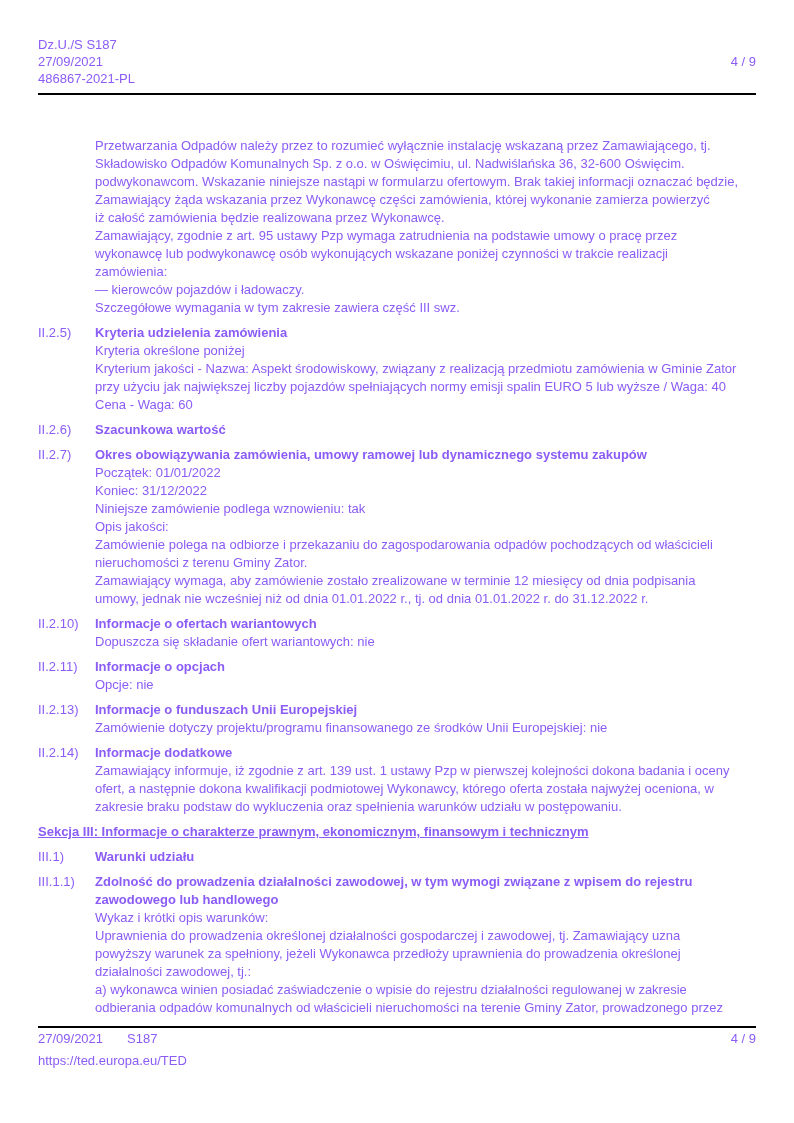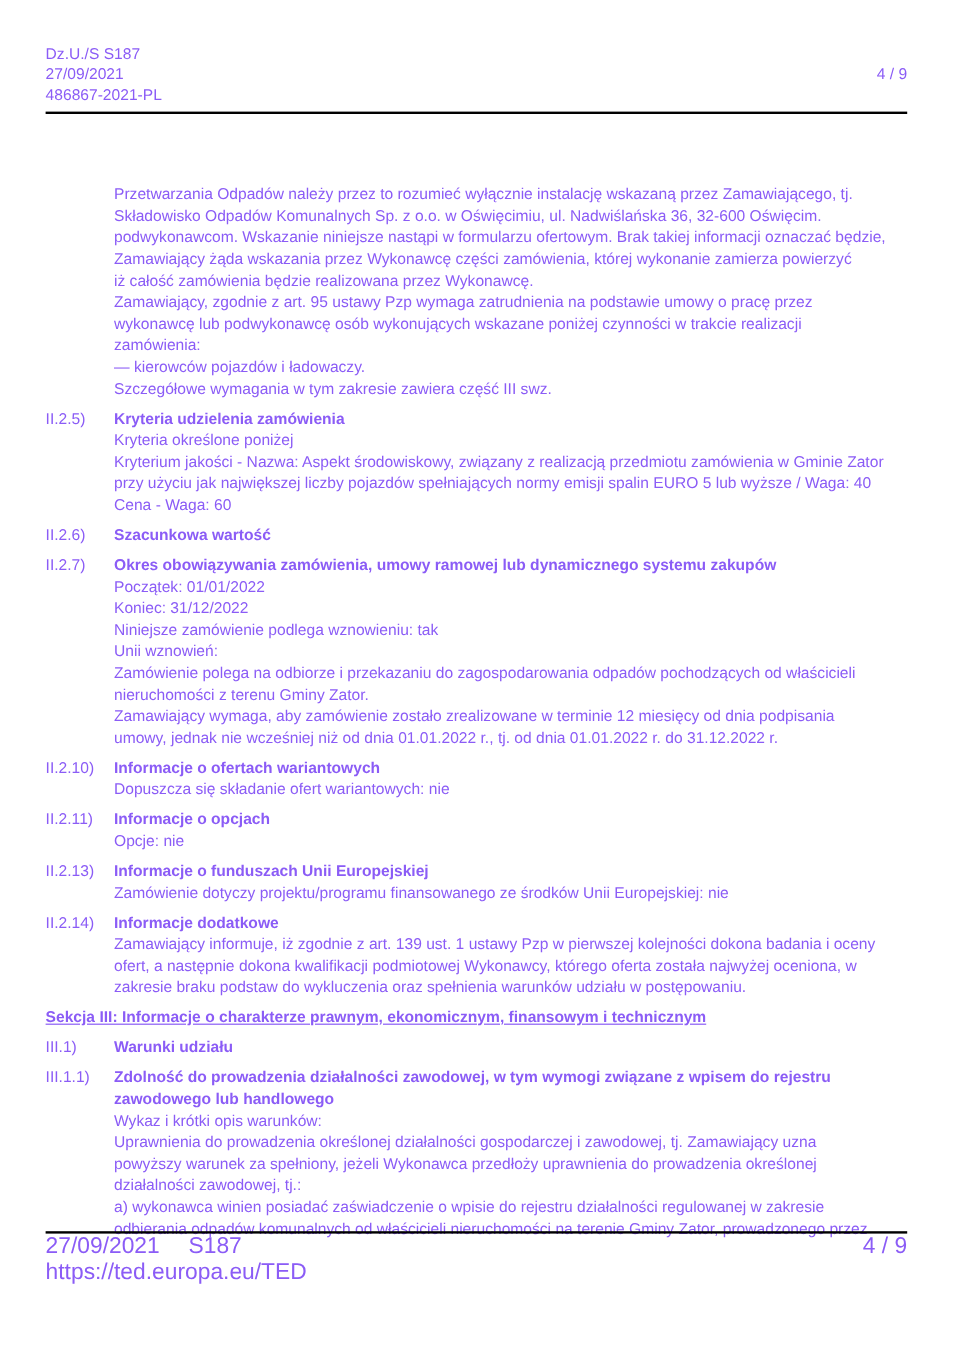--- a/index.html
+++ b/index.html
@@ -47,7 +47,7 @@
     line-height: 18px;
   }
   .sec-row { display: flex; margin-top: 7px; }
-  .sec-row.first { margin-top: 16px; }
+  .sec-row.first { margin-top: 0; }
   .sec-num { width: 57px; flex-shrink: 0; }
   .sec-content { flex: 1; min-width: 0; }
   .sec-heading { font-weight: bold; }

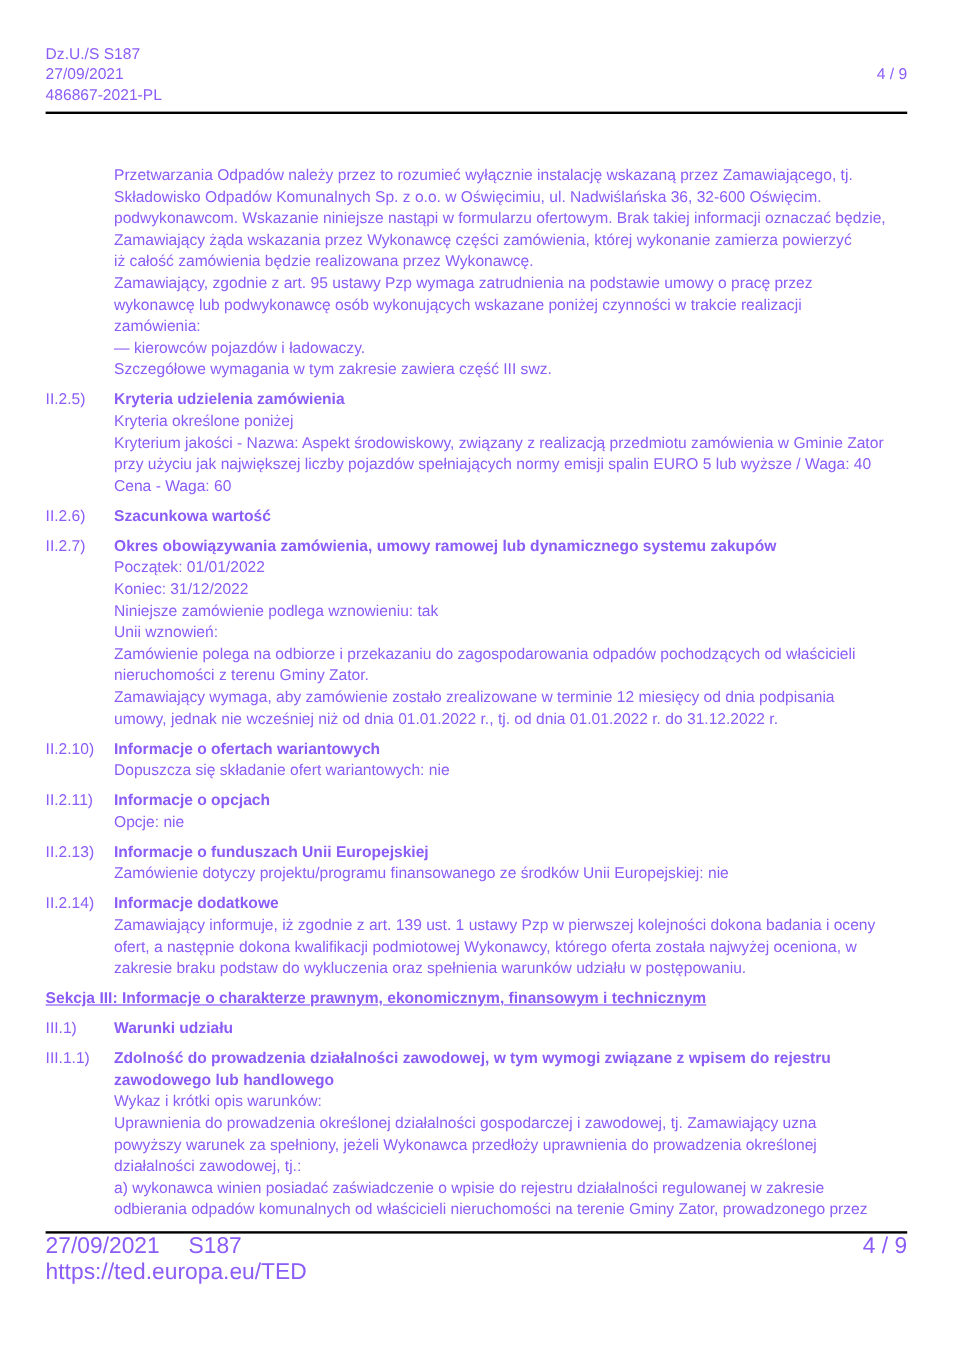--- a/index.html
+++ b/index.html
@@ -126,7 +126,7 @@
           <div class="body-line">Początek: 01/01/2022</div>
           <div class="body-line">Koniec: 31/12/2022</div>
           <div class="body-line">Niniejsze zamówienie podlega wznowieniu: tak</div>
-          <div class="body-line">Unii wznowień:</div>
+          <div class="body-line">Opis jakości:</div>
           <div class="body-line">Zamówienie polega na odbiorze i przekazaniu do zagospodarowania odpadów pochodzących od właścicieli</div>
           <div class="body-line">nieruchomości z terenu Gminy Zator.</div>
           <div class="body-line">Zamawiający wymaga, aby zamówienie zostało zrealizowane w terminie 12 miesięcy od dnia podpisania</div>

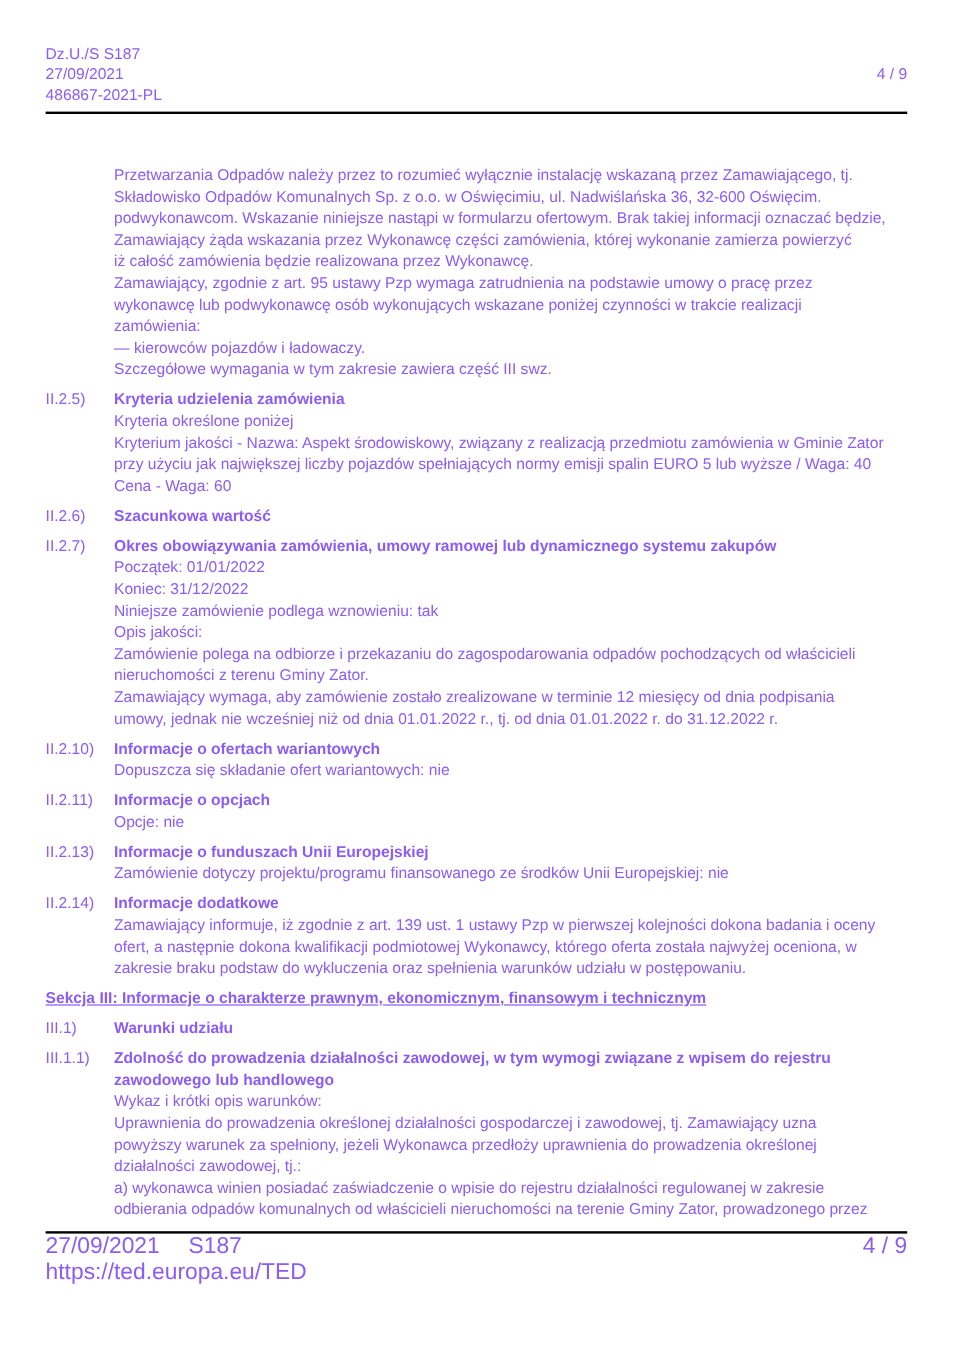--- a/index.html
+++ b/index.html
@@ -63,7 +63,7 @@
     left: 38px;
     right: 38px;
     top: 1030px;
-    font-size: 19px;
+    font-size: 13px;
     line-height: 18px;
   }
   .footer .frow { position: relative; }

